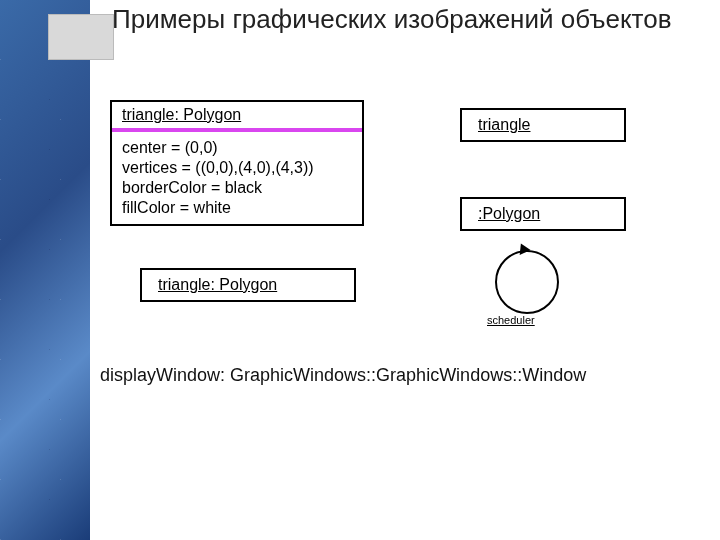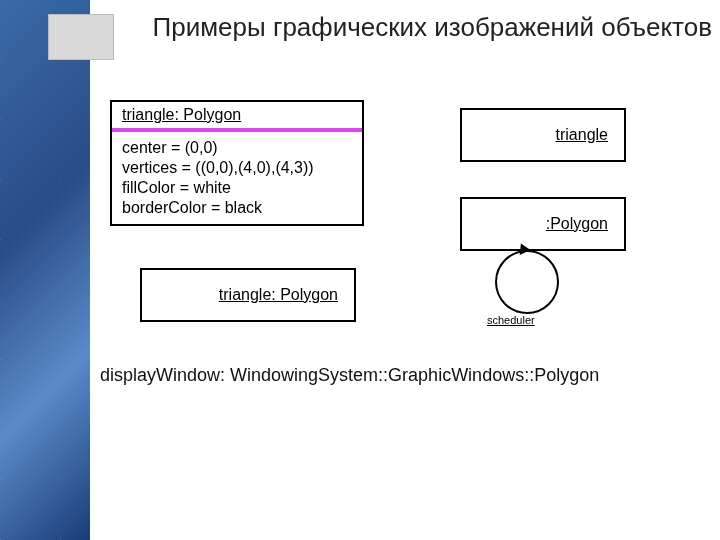--- a/index.html
+++ b/index.html
@@ -8,7 +8,7 @@
     linear-gradient(60deg,rgba(255,255,255,.15) 1px,transparent 1px) 0 0/60px 60px,
     linear-gradient(-40deg,rgba(0,0,50,.15) 1px,transparent 1px) 0 0/50px 50px;}
   .title-tab{position:absolute;left:48px;top:14px;width:64px;height:44px;background:#d9d9d9;border:1px solid #bbb}
-  .title{position:absolute;left:112px;top:12px;width:600px;text-align:right;font-size:26px;color:#222;line-height:1.2}
+  .title{position:absolute;left:112px;top:4px;width:600px;text-align:left;font-size:26px;color:#222;line-height:1.2}
   .content{position:absolute;left:90px;top:100px;width:620px;height:430px}
   .obj-box{position:absolute;border:2px solid #000;background:#fff;font-size:16px;color:#000}
   .obj-head{padding:4px 10px;text-decoration:underline}

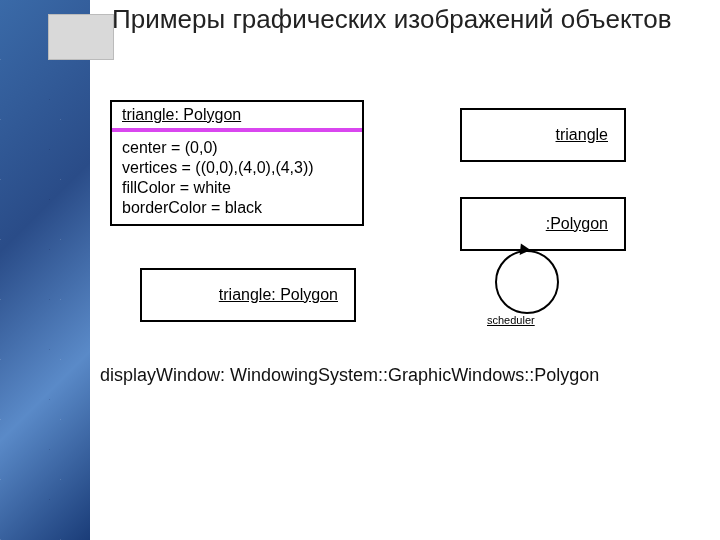--- a/index.html
+++ b/index.html
@@ -13,7 +13,7 @@
   .obj-box{position:absolute;border:2px solid #000;background:#fff;font-size:16px;color:#000}
   .obj-head{padding:4px 10px;text-decoration:underline}
   .obj-body{border-top:4px solid #d946ef;padding:6px 10px;line-height:1.25}
-  .simple{padding:16px 16px;text-align:right;text-decoration:underline}
+  .simple{padding:6px 16px;text-align:left;text-decoration:underline}
   .circle{position:absolute;width:60px;height:60px;border:2px solid #000;border-radius:50%}
   .arrowhead{position:absolute;width:0;height:0;border-left:6px solid transparent;border-right:6px solid transparent;border-bottom:10px solid #000;transform:rotate(-25deg)}
   .sched-label{position:absolute;font-size:11px;text-decoration:underline}

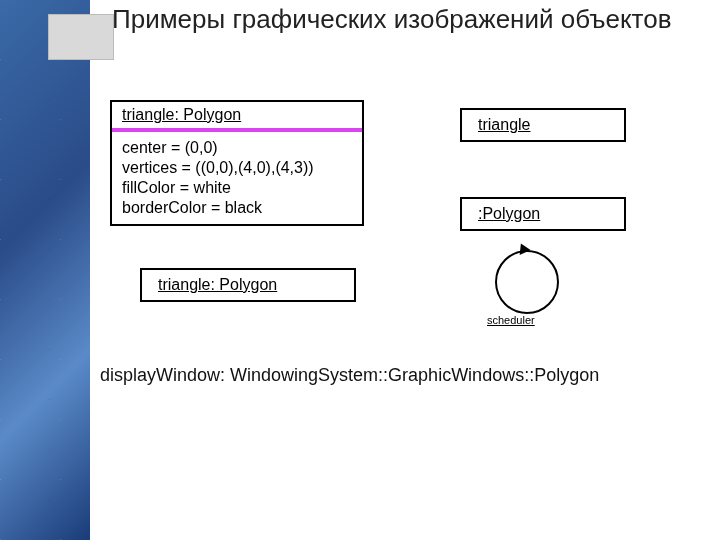--- a/index.html
+++ b/index.html
@@ -33,8 +33,8 @@
     <div class="obj-body">
       <div>center = (0,0)</div>
       <div>vertices = ((0,0),(4,0),(4,3))</div>
+      <div>borderColor = black</div>
       <div>fillColor = white</div>
-      <div>borderColor = black</div>
     </div>
   </div>
 

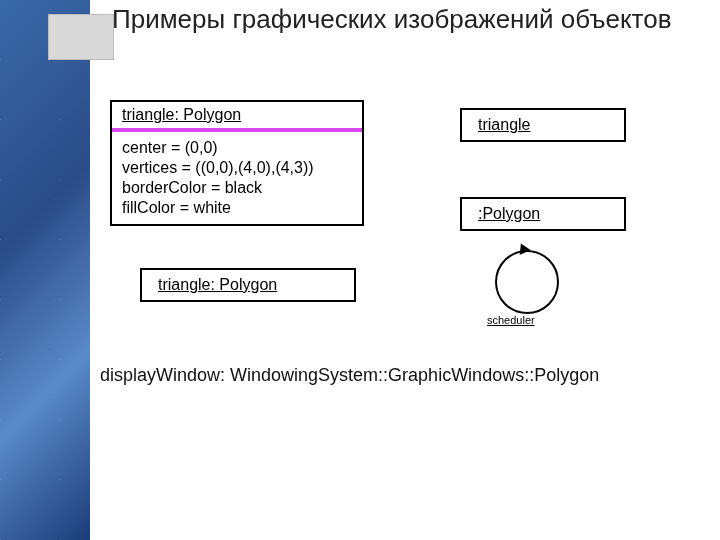--- a/index.html
+++ b/index.html
@@ -48,7 +48,7 @@
   <div class="arrowhead" style="left:427px;top:143px"></div>
   <div class="sched-label" style="left:397px;top:214px">scheduler</div>
 
-  <div class="pathline" style="left:10px;top:265px">displayWindow: WindowingSystem::GraphicWindows::Polygon</div>
+  <div class="pathline" style="left:10px;top:265px">displayWindow: GraphicWindows::GraphicWindows::Window</div>
 
 </div>
 

